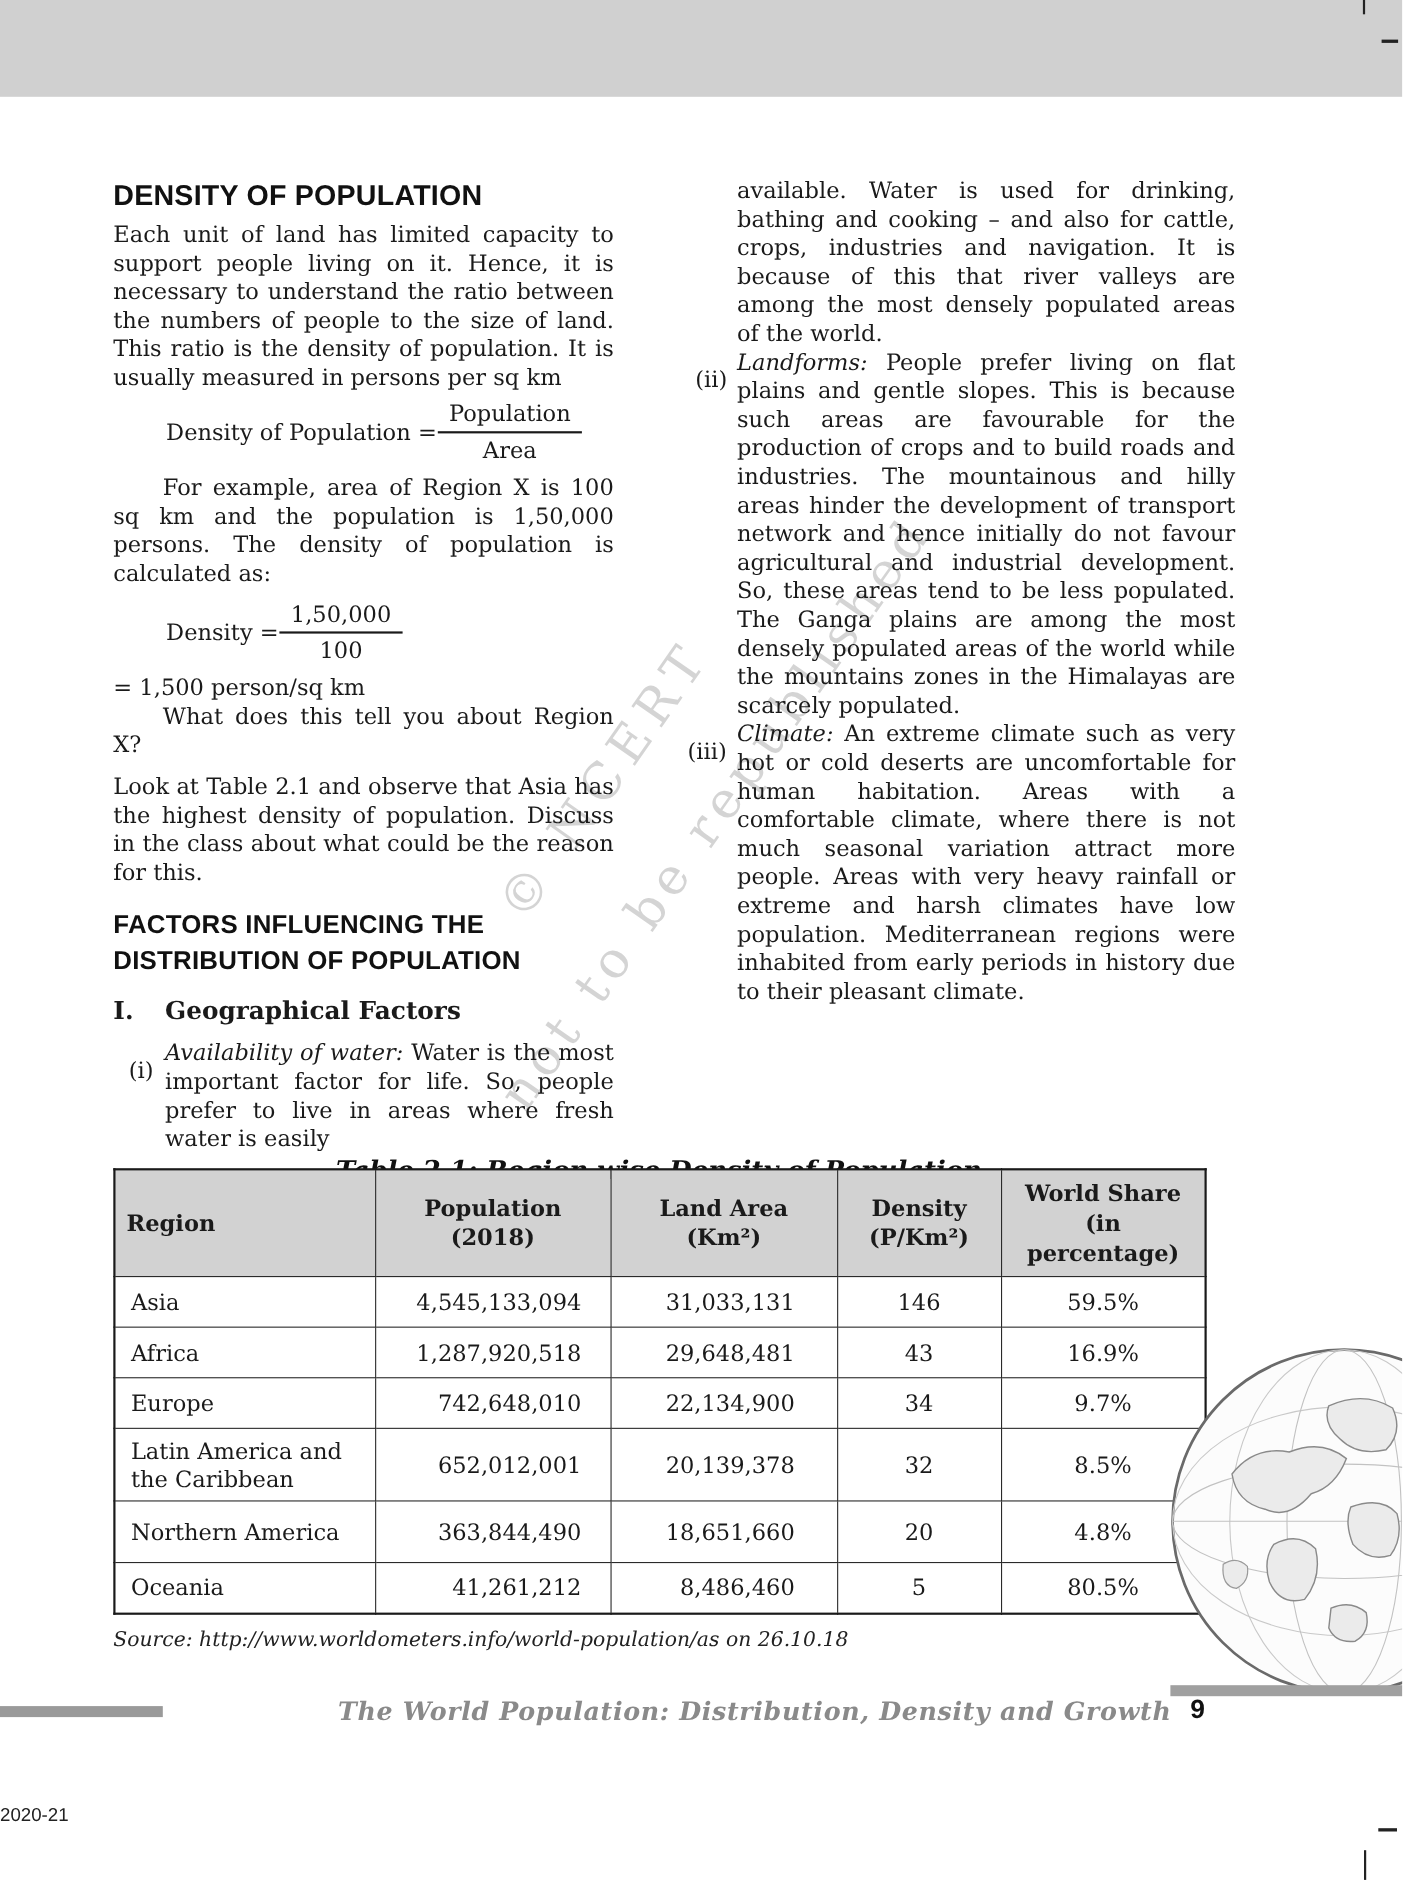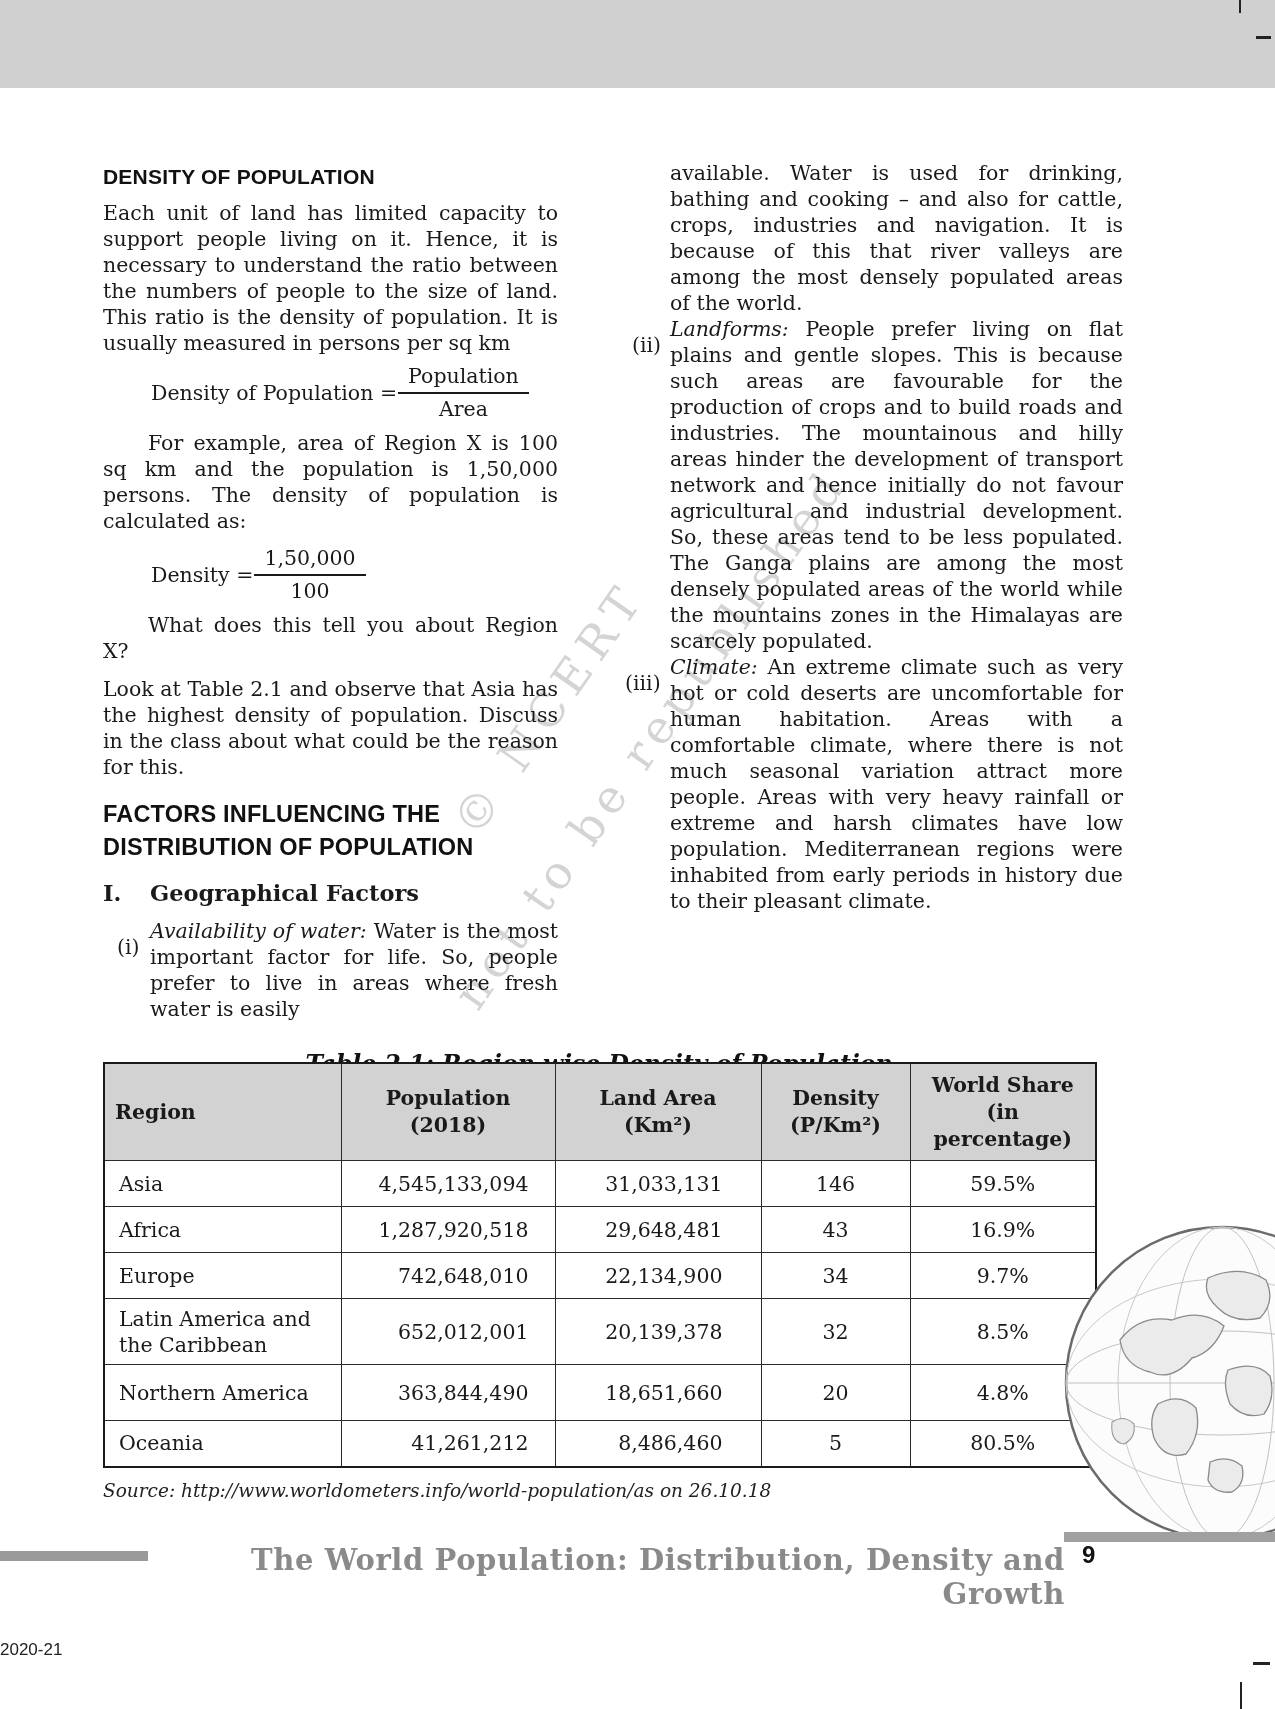--- a/index.html
+++ b/index.html
@@ -38,7 +38,7 @@
 
   h1.sans{
     font-family:"Liberation Sans", sans-serif;
-    font-weight:700;font-size:21px;line-height:34px;
+    font-weight:700;font-size:26px;line-height:34px;
     margin:0 0 6px 0;letter-spacing:.2px;color:#111;text-align:left;
   }
   h2.sans{

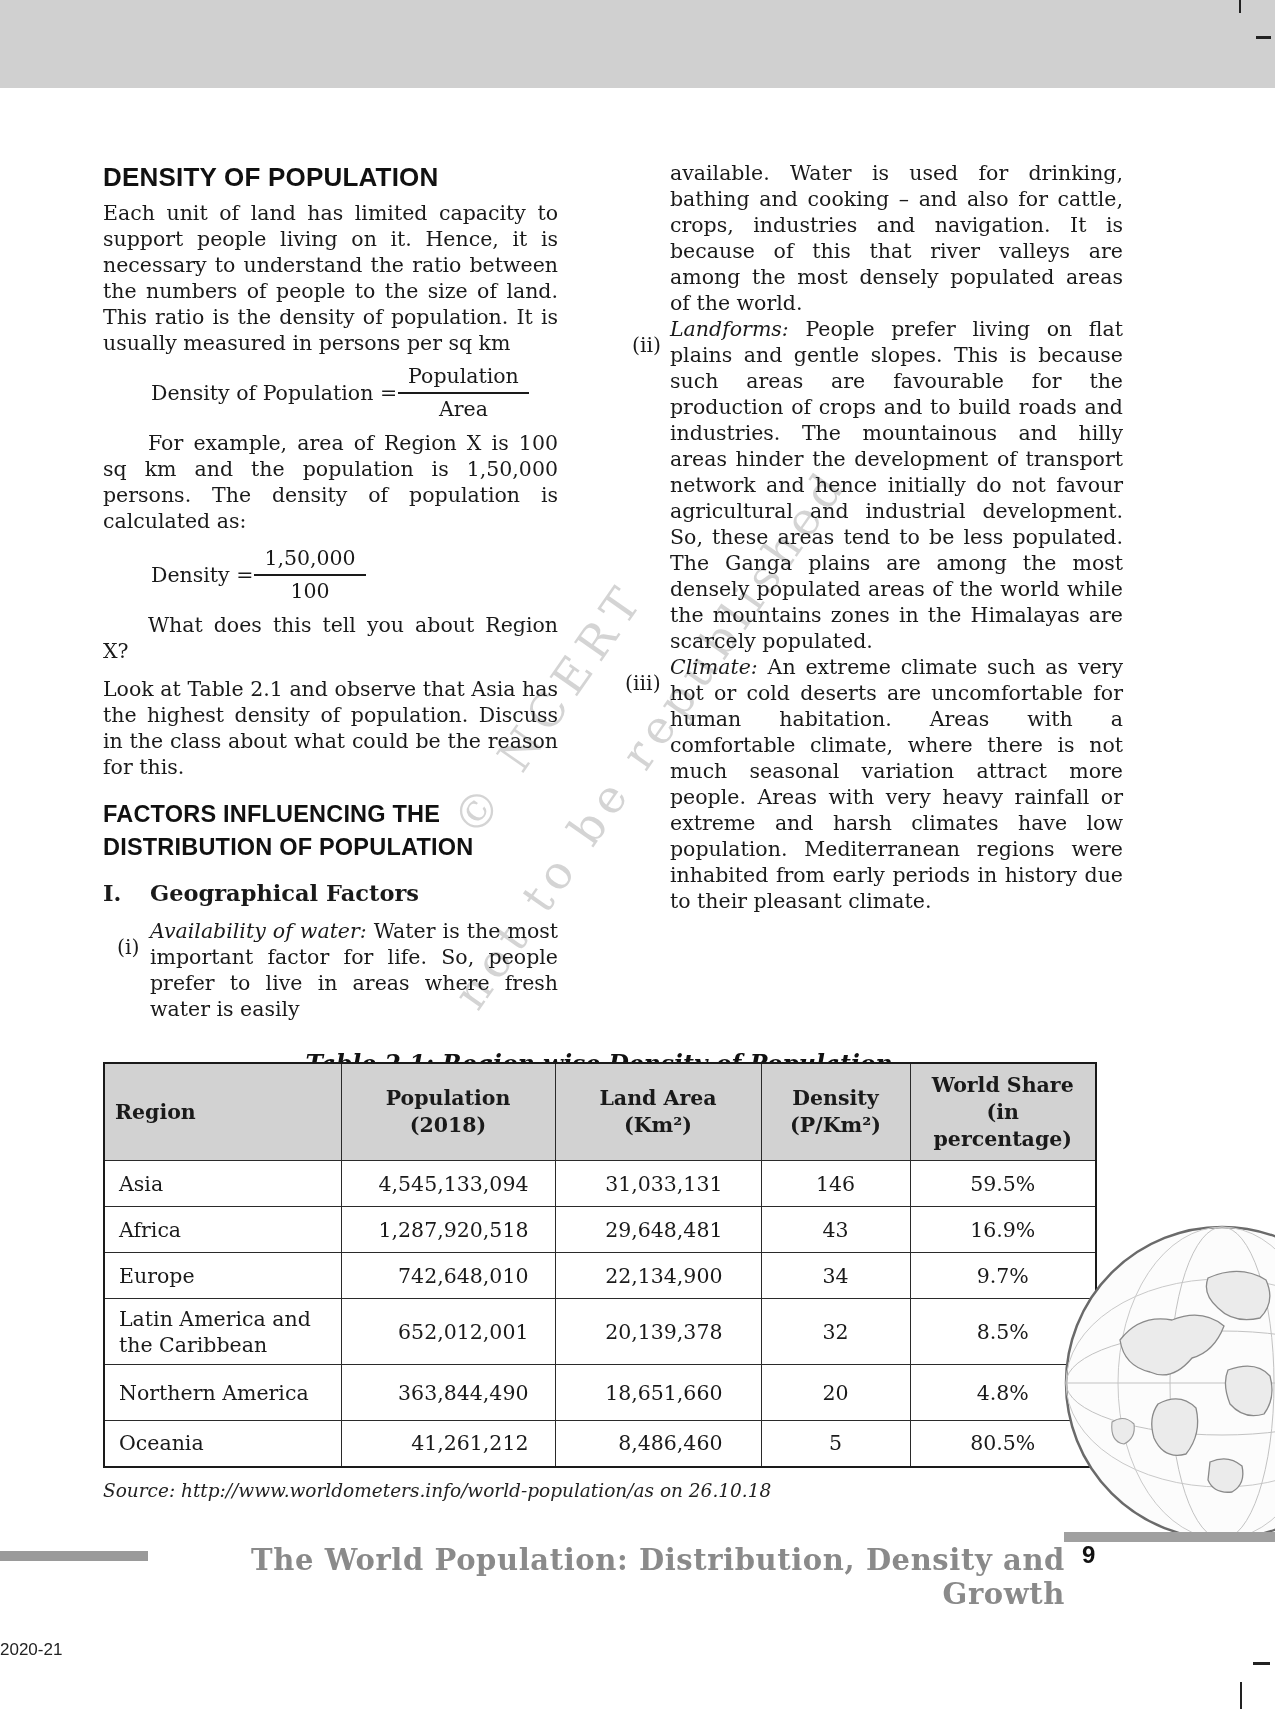--- a/index.html
+++ b/index.html
@@ -160,6 +160,7 @@
       </span>
     </div>
 
+    <p class="result-line">= 1,500 person/sq km</p>
     <p class="indent">What does this tell you about Region X?</p>
     <p style="margin-top:12px;">Look at Table 2.1 and observe that Asia has the highest density of population. Discuss in the class about what could be the reason for this.</p>
 

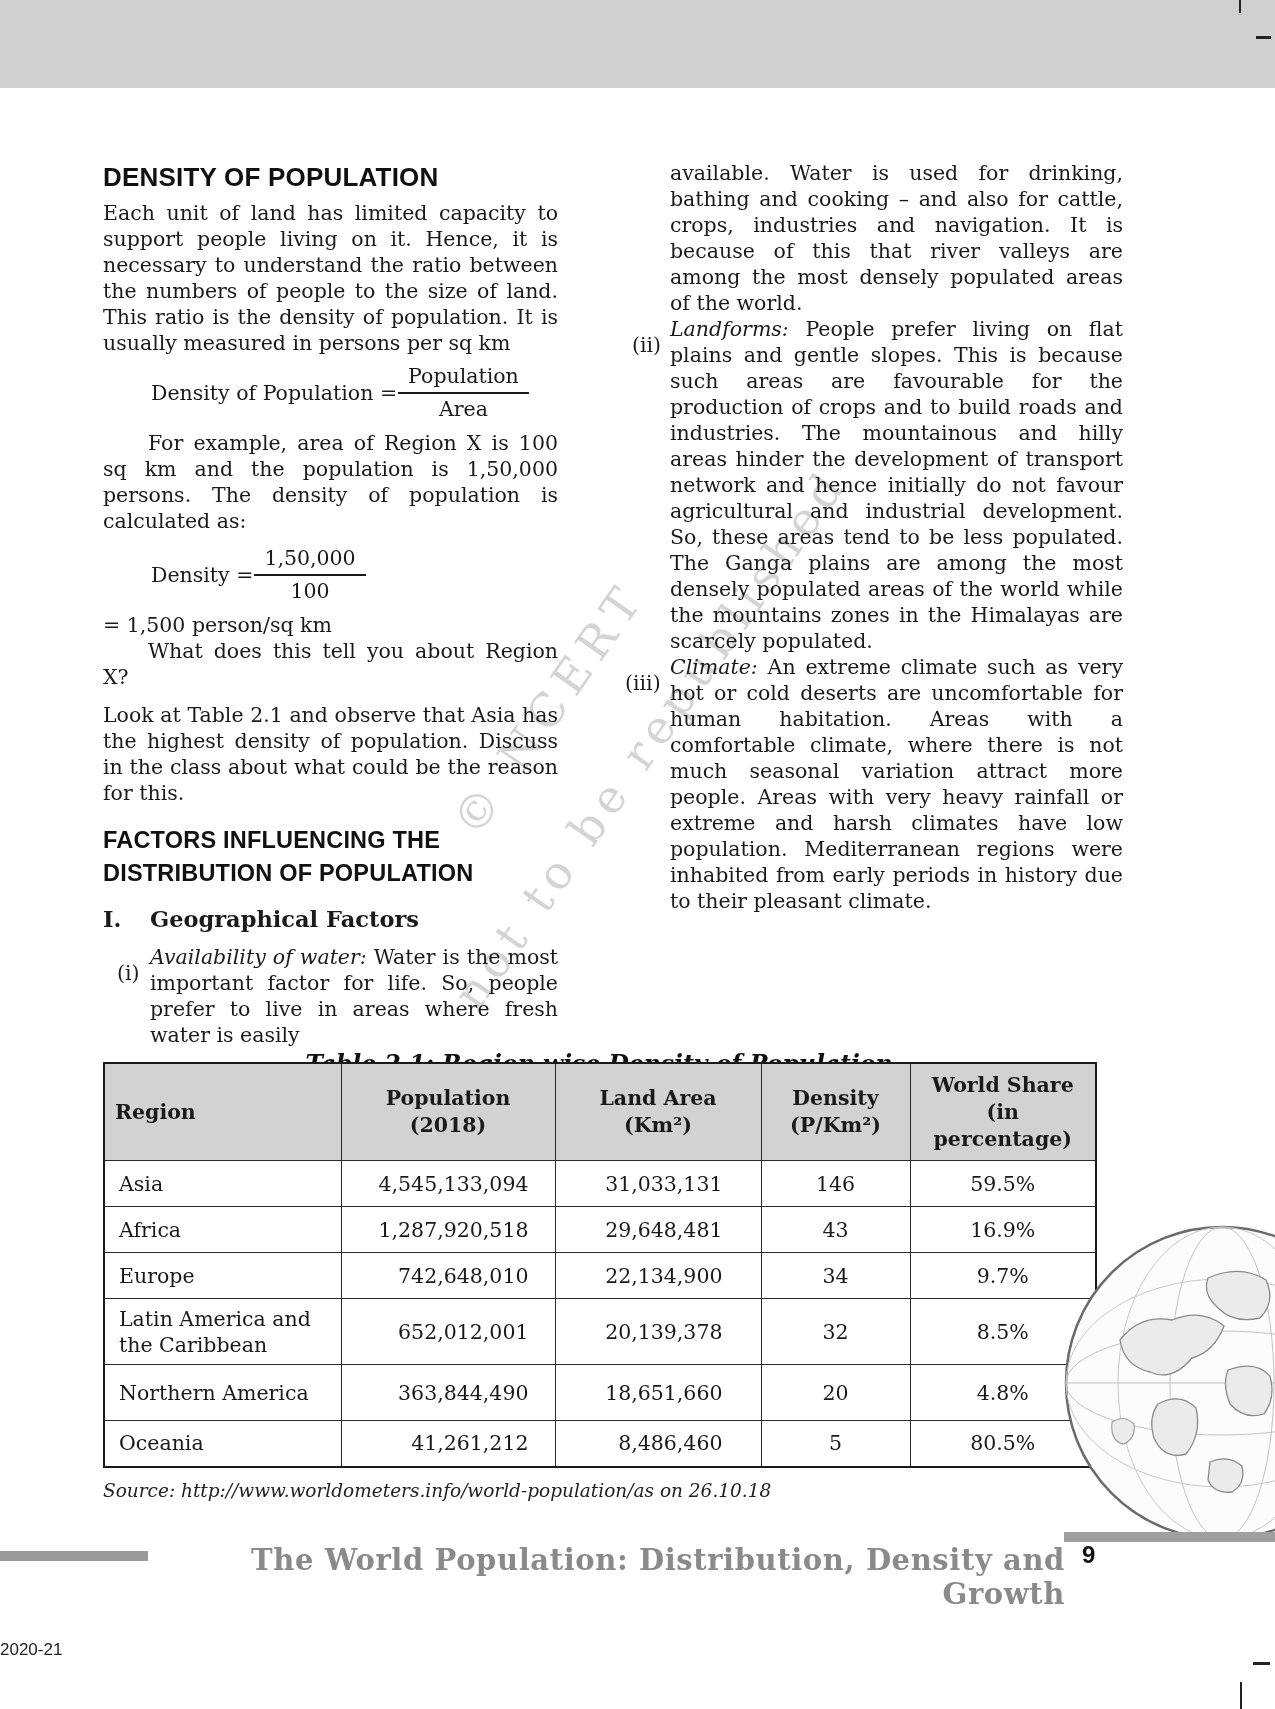--- a/index.html
+++ b/index.html
@@ -108,7 +108,7 @@
   .footer-bar-left{position:absolute;left:0;top:1551px;width:148px;height:10px;background:#9a9a9a;}
   .footer-chapter{
     position:absolute;left:160px;top:1543px;width:905px;z-index:3;
-    text-align:right;font-weight:700;font-size:29px;
+    text-align:right;font-weight:700;font-style:italic;font-size:23px;
     color:#8a8a8a;letter-spacing:.6px;
   }
   .footer-pagenum{

